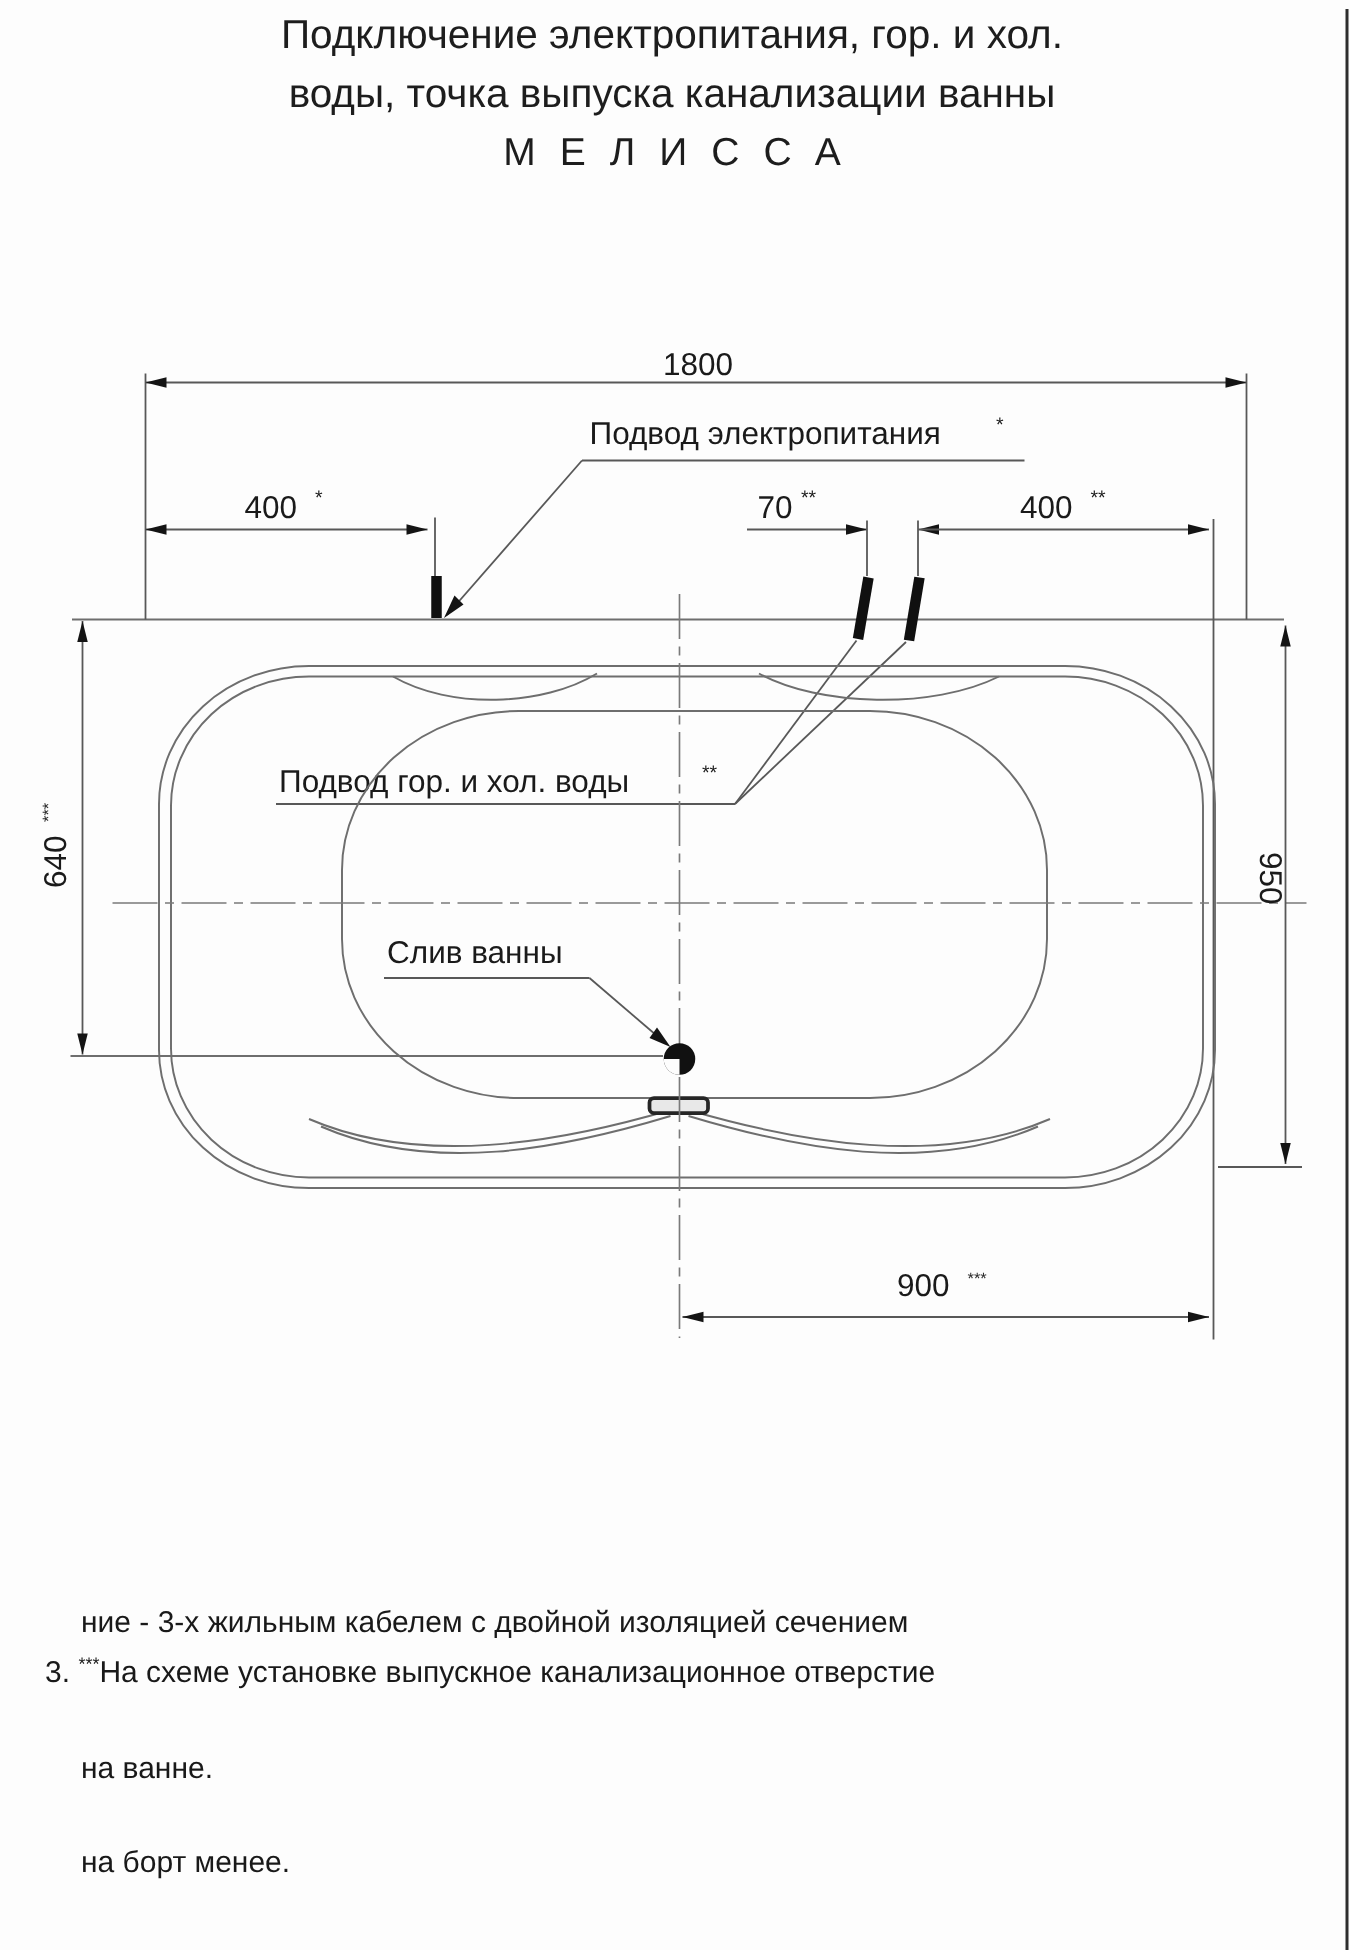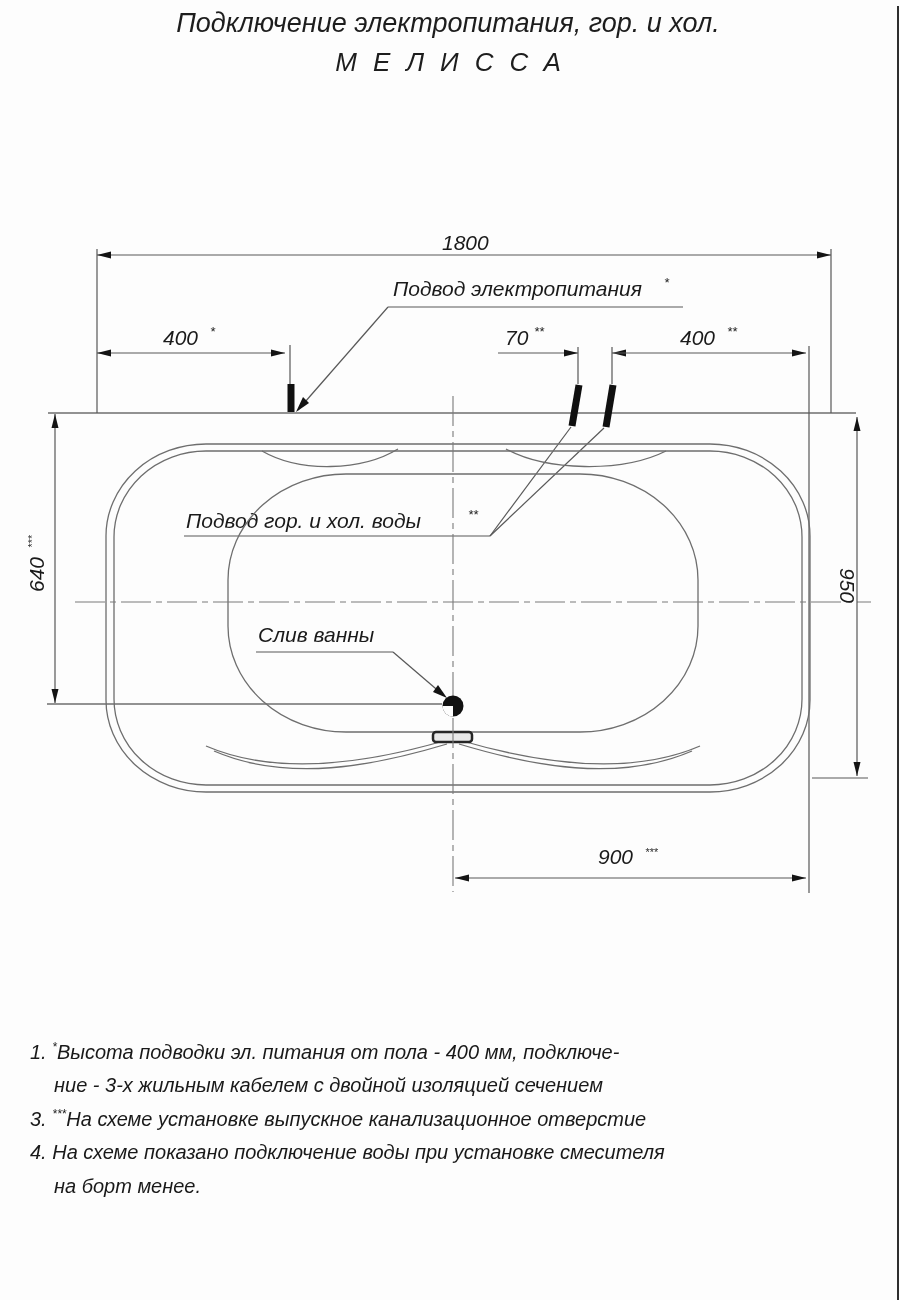--- a/index.html
+++ b/index.html
@@ -4,7 +4,7 @@
 <style>
   html,body{margin:0;padding:0;background:#ffffff;}
   #page{position:relative;width:900px;height:1300px;background:#fdfdfd;overflow:hidden;
-        font-family:"Liberation Sans", sans-serif;color:#1b1b1b;font-style:italic;}
+        font-family:"Liberation Sans", sans-serif;color:#1b1b1b;}
   
   .title{position:absolute;top:4px;left:0;width:896px;text-align:center;line-height:39px;
          font-size:27px;color:#1d1d1d;}

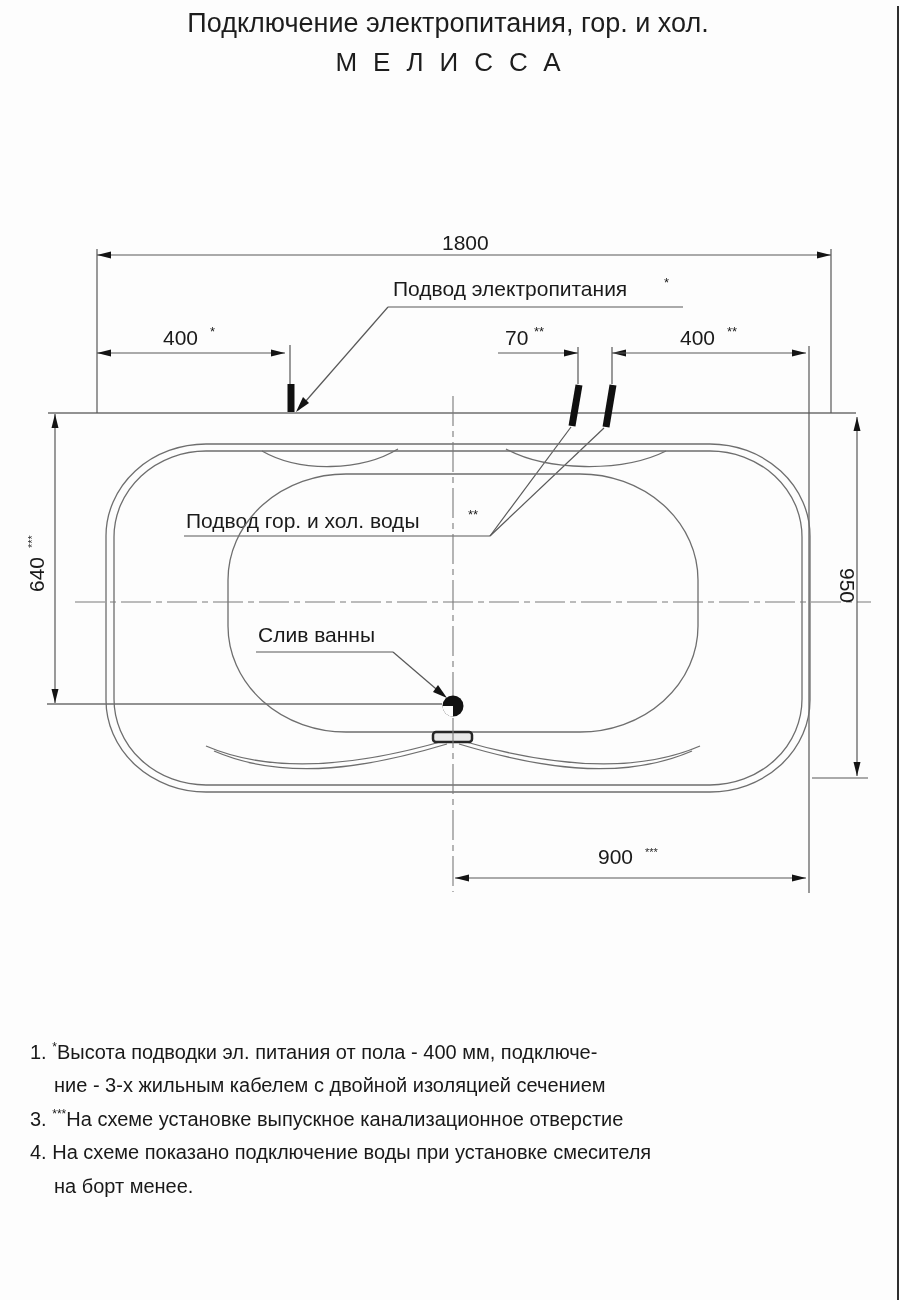--- a/index.html
+++ b/index.html
@@ -34,6 +34,7 @@
 
   <div class="title">
     <div>Подключение электропитания, гор. и хол.</div>
+    <div>воды, точка выпуска канализации ванны</div>
     <div class="t3">МЕЛИССА</div>
   </div>
 

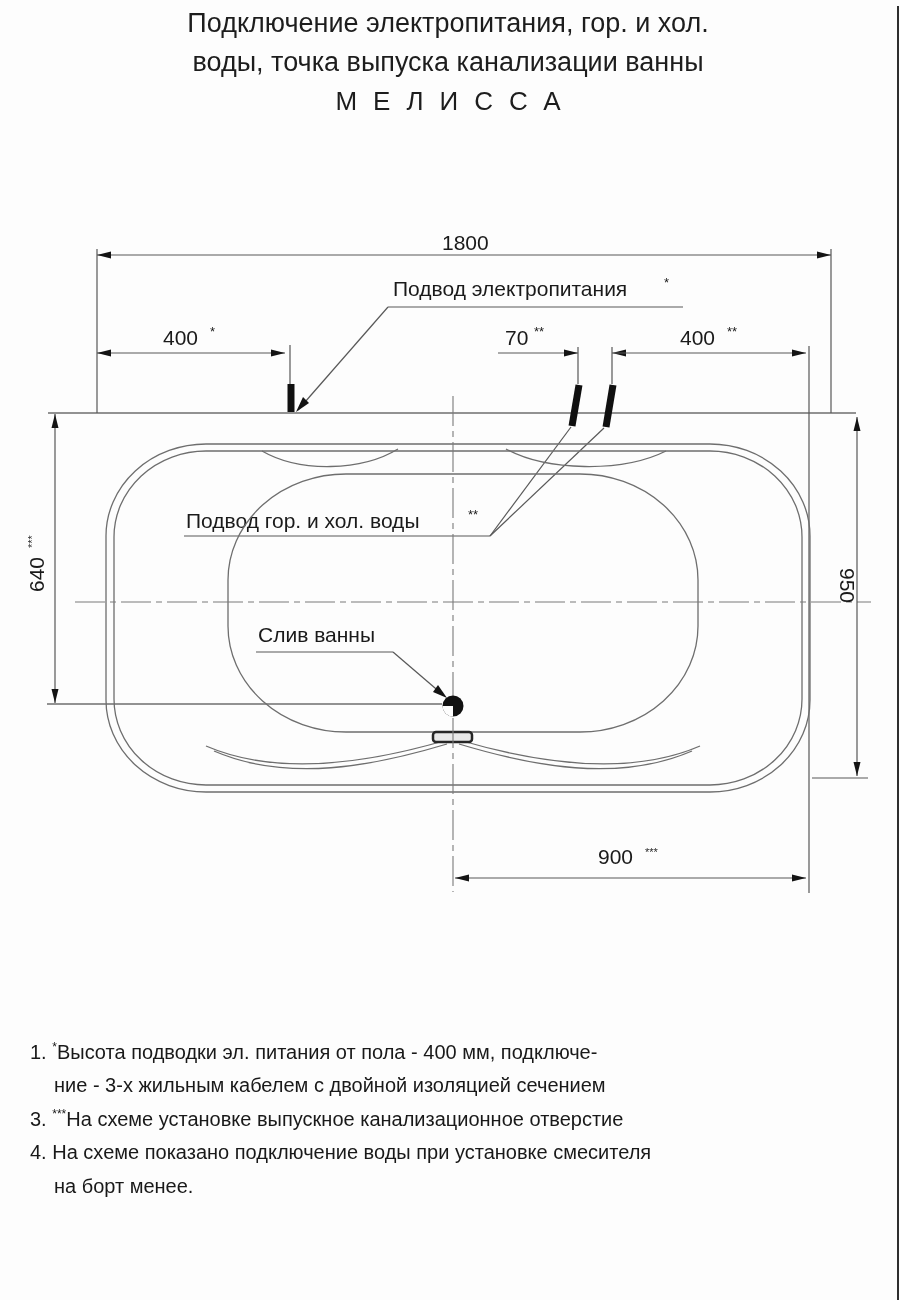--- a/index.html
+++ b/index.html
@@ -150,7 +150,6 @@
   </svg>
 
   <div class="notes">
-    <div class="note-line"><span>1.</span>&nbsp;<span class="nsup">*</span><span>Высота подводки эл. питания от пола - 400 мм, подключе-</span></div>
     <div class="note-line note-cont"><span>ние - 3-х жильным кабелем с двойной изоляцией сечением</span></div>
     <div class="note-line"><span>3.</span>&nbsp;<span class="nsup">***</span><span>На схеме установке выпускное канализационное отверстие</span></div>
     <div class="note-line"><span>4.</span>&nbsp;<span class="nsup"></span><span>На схеме показано подключение воды при установке смесителя</span></div>

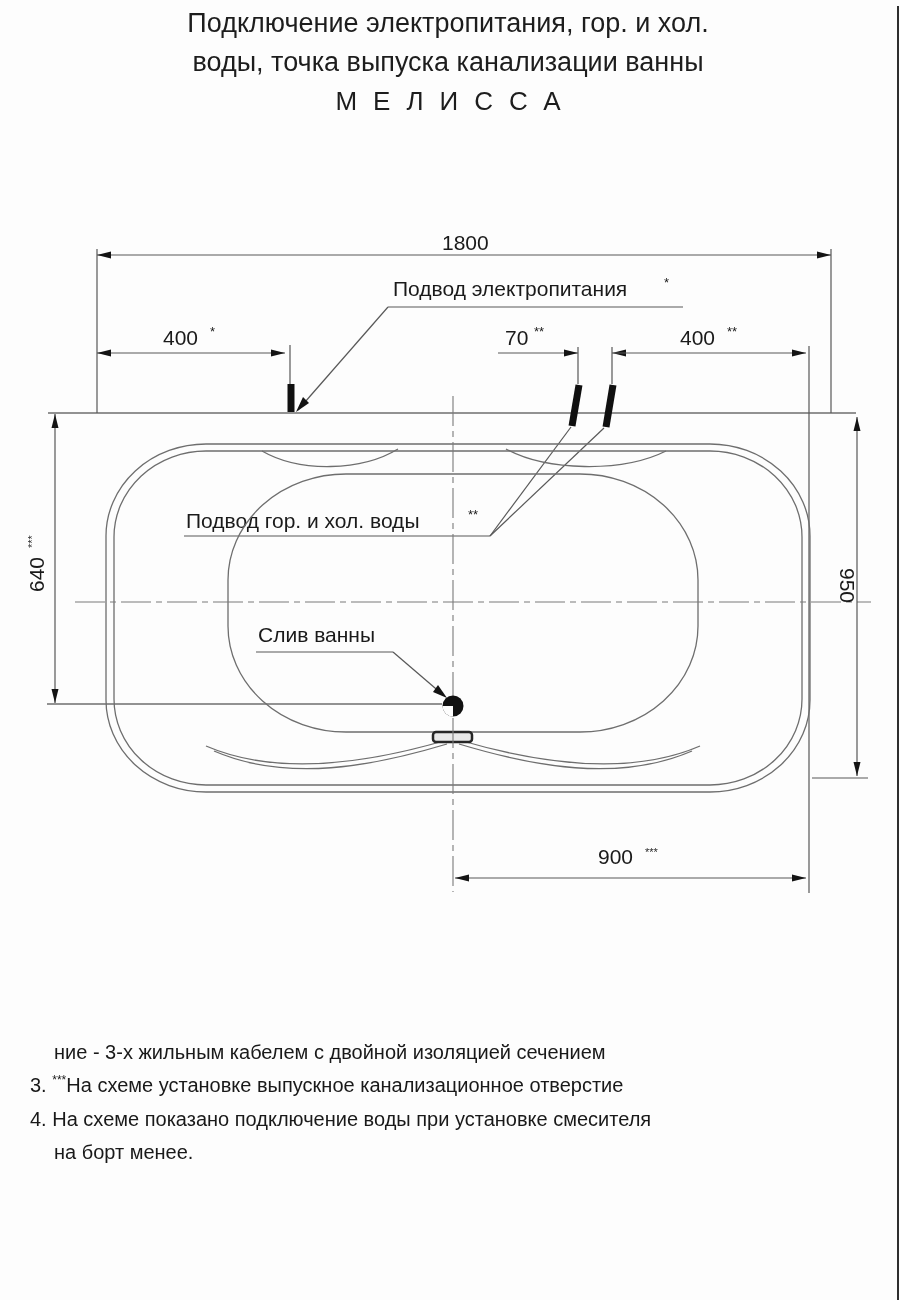--- a/index.html
+++ b/index.html
@@ -23,7 +23,7 @@
   
   .notes{position:absolute;left:30px;top:1036px;font-size:20px;line-height:33.4px;color:#191919;width:840px;}
   .note-line{white-space:nowrap;}
-  .note-cont{padding-left:24px;}
+  .note-cont{padding-left:24px;margin-top:30px;}
   .nsup{font-size:12px;vertical-align:super;line-height:0;}
   .edge{position:absolute;top:6px;right:1px;width:2px;height:1294px;background:#2e2e2e;}
 </style>

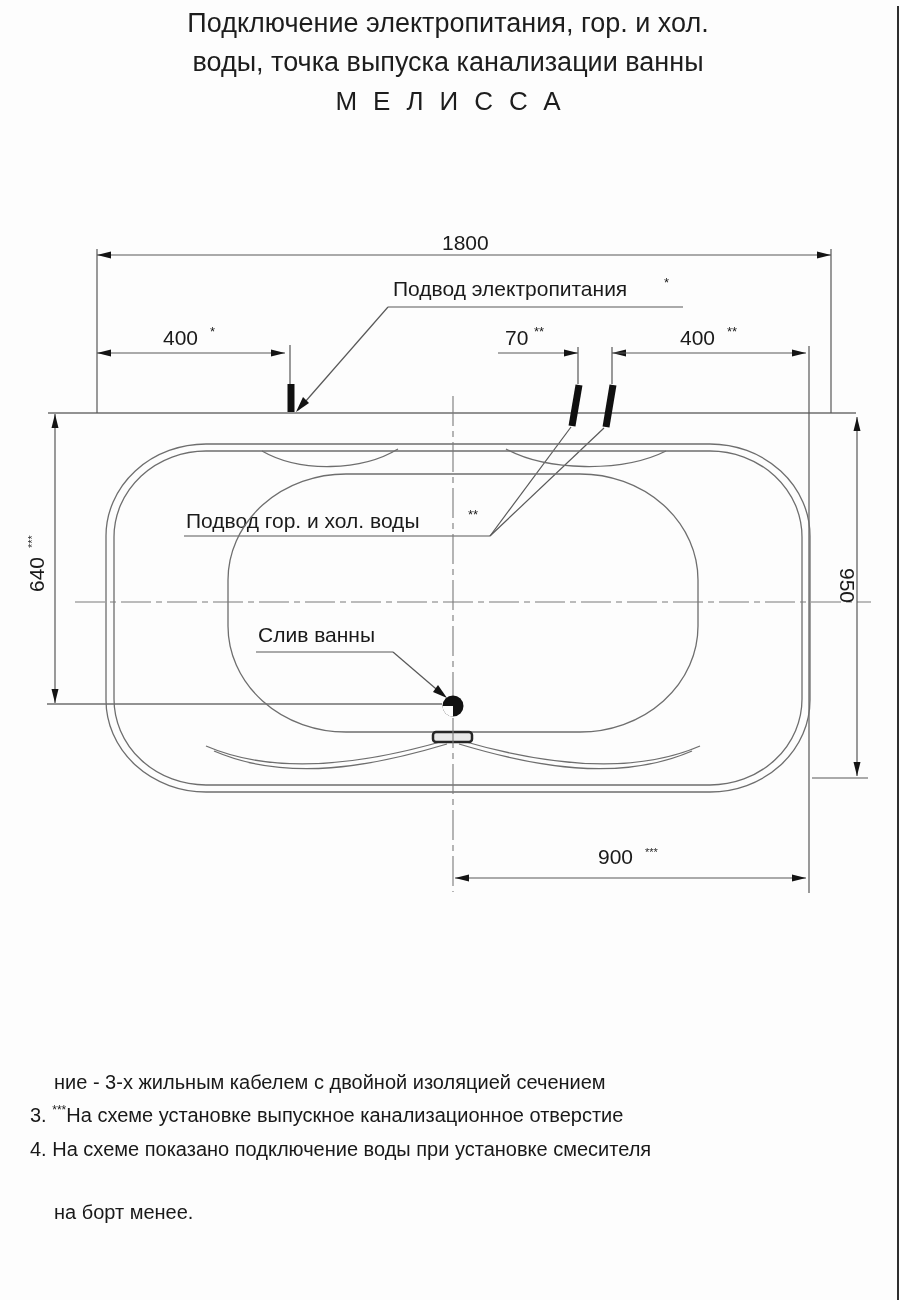--- a/index.html
+++ b/index.html
@@ -152,6 +152,7 @@
   <div class="notes">
     <div class="note-line note-cont"><span>ние - 3-х жильным кабелем с двойной изоляцией сечением</span></div>
     <div class="note-line"><span>3.</span>&nbsp;<span class="nsup">***</span><span>На схеме установке выпускное канализационное отверстие</span></div>
+    <div class="note-line note-cont"><span>на ванне.</span></div>
     <div class="note-line"><span>4.</span>&nbsp;<span class="nsup"></span><span>На схеме показано подключение воды при установке смесителя</span></div>
     <div class="note-line note-cont"><span>на борт менее.</span></div>
   </div>

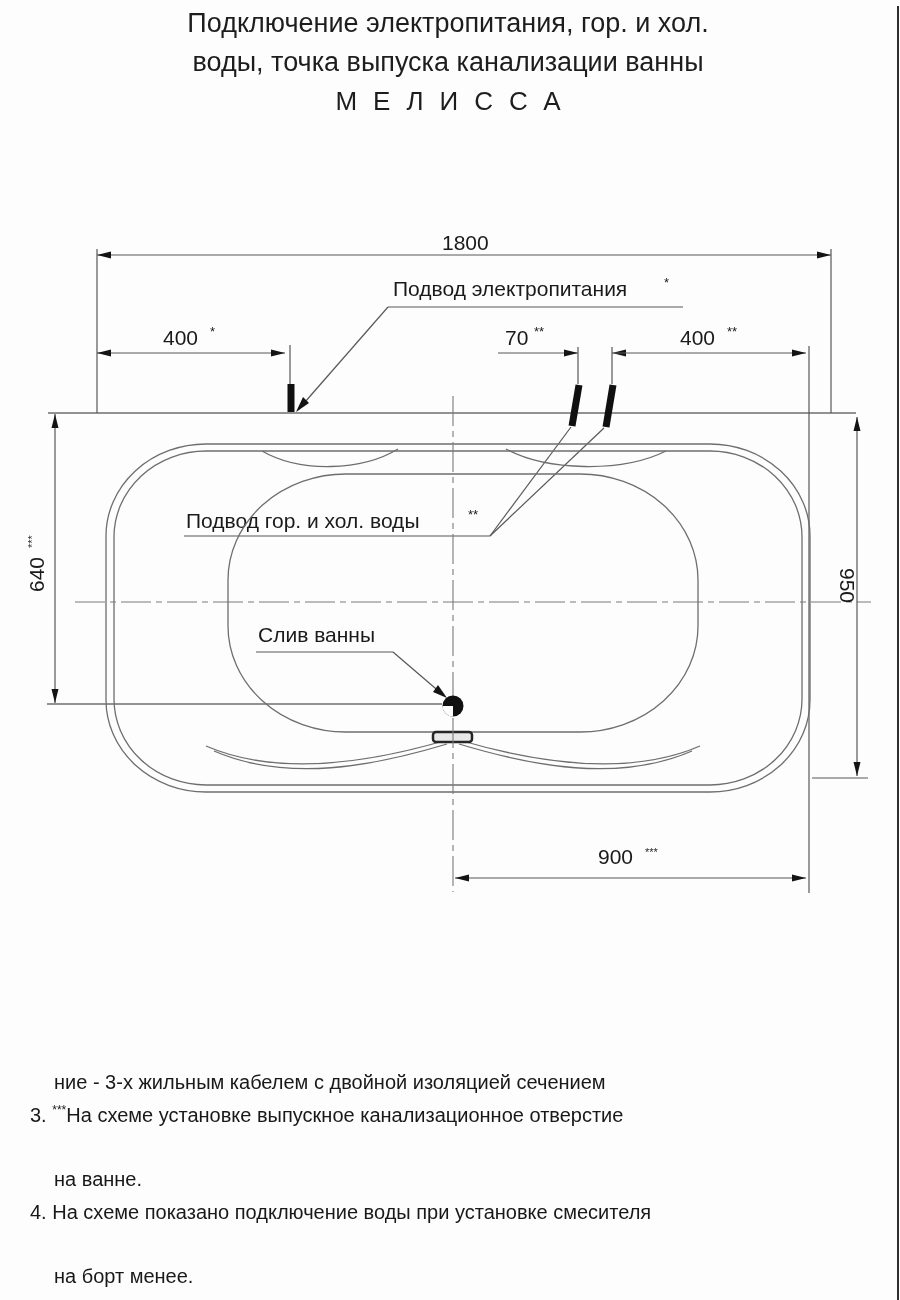--- a/index.html
+++ b/index.html
@@ -153,7 +153,6 @@
     <div class="note-line note-cont"><span>ние - 3-х жильным кабелем с двойной изоляцией сечением</span></div>
     <div class="note-line"><span>3.</span>&nbsp;<span class="nsup">***</span><span>На схеме установке выпускное канализационное отверстие</span></div>
     <div class="note-line note-cont"><span>на ванне.</span></div>
-    <div class="note-line"><span>4.</span>&nbsp;<span class="nsup"></span><span>На схеме показано подключение воды при установке смесителя</span></div>
     <div class="note-line note-cont"><span>на борт менее.</span></div>
   </div>
 

